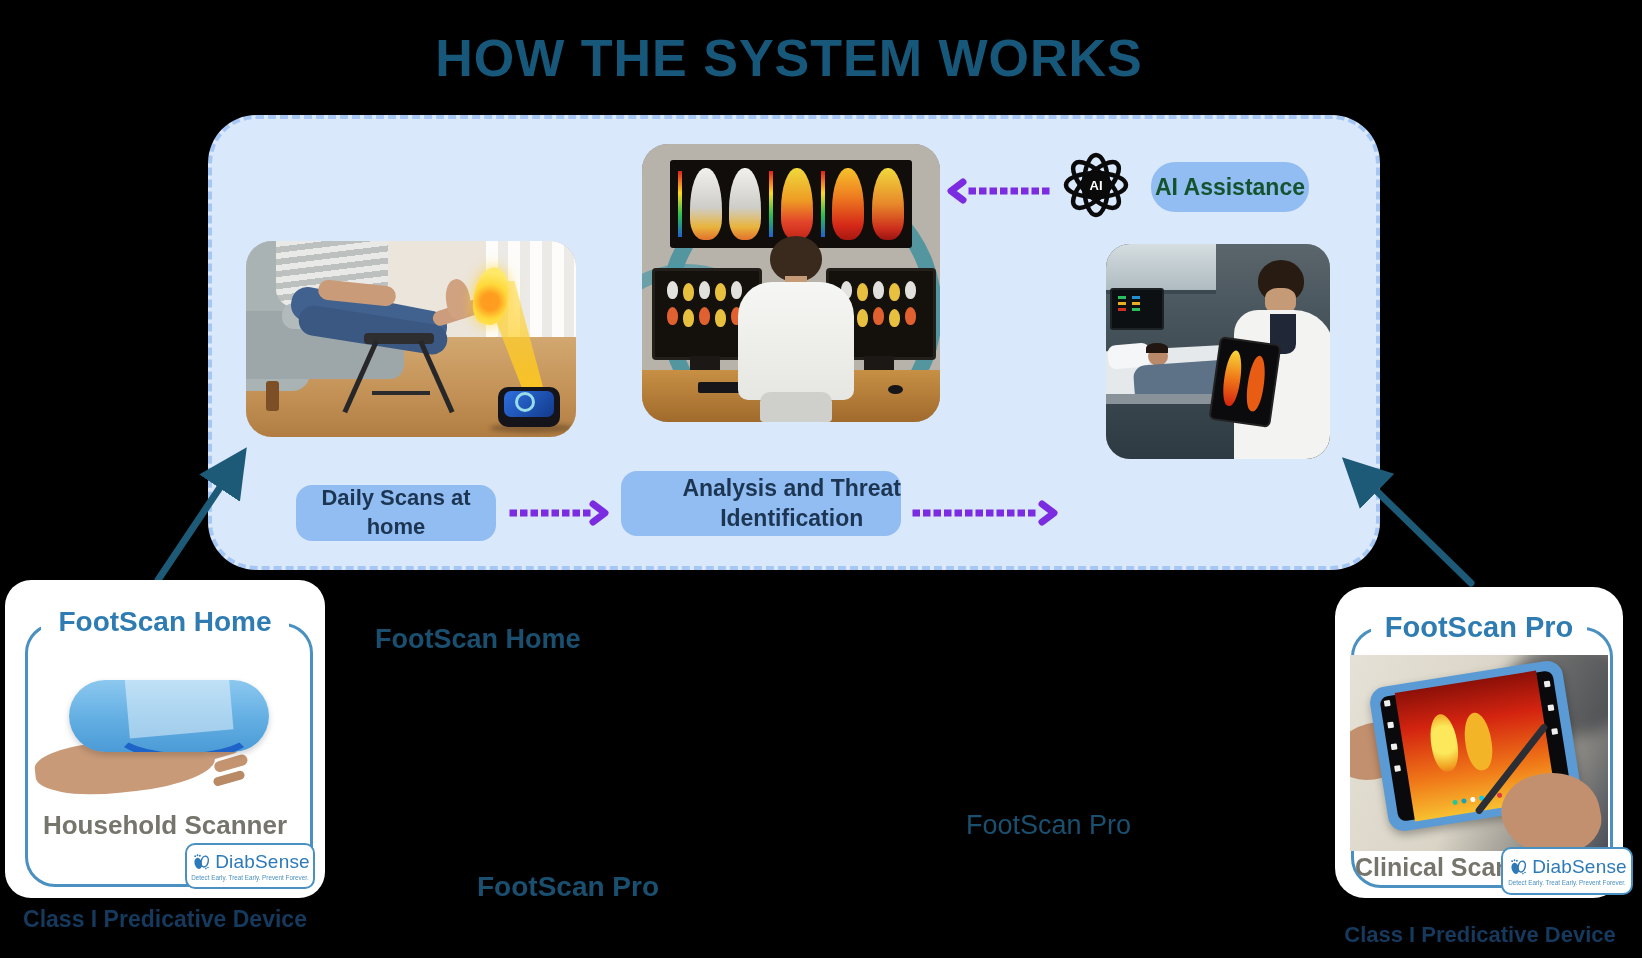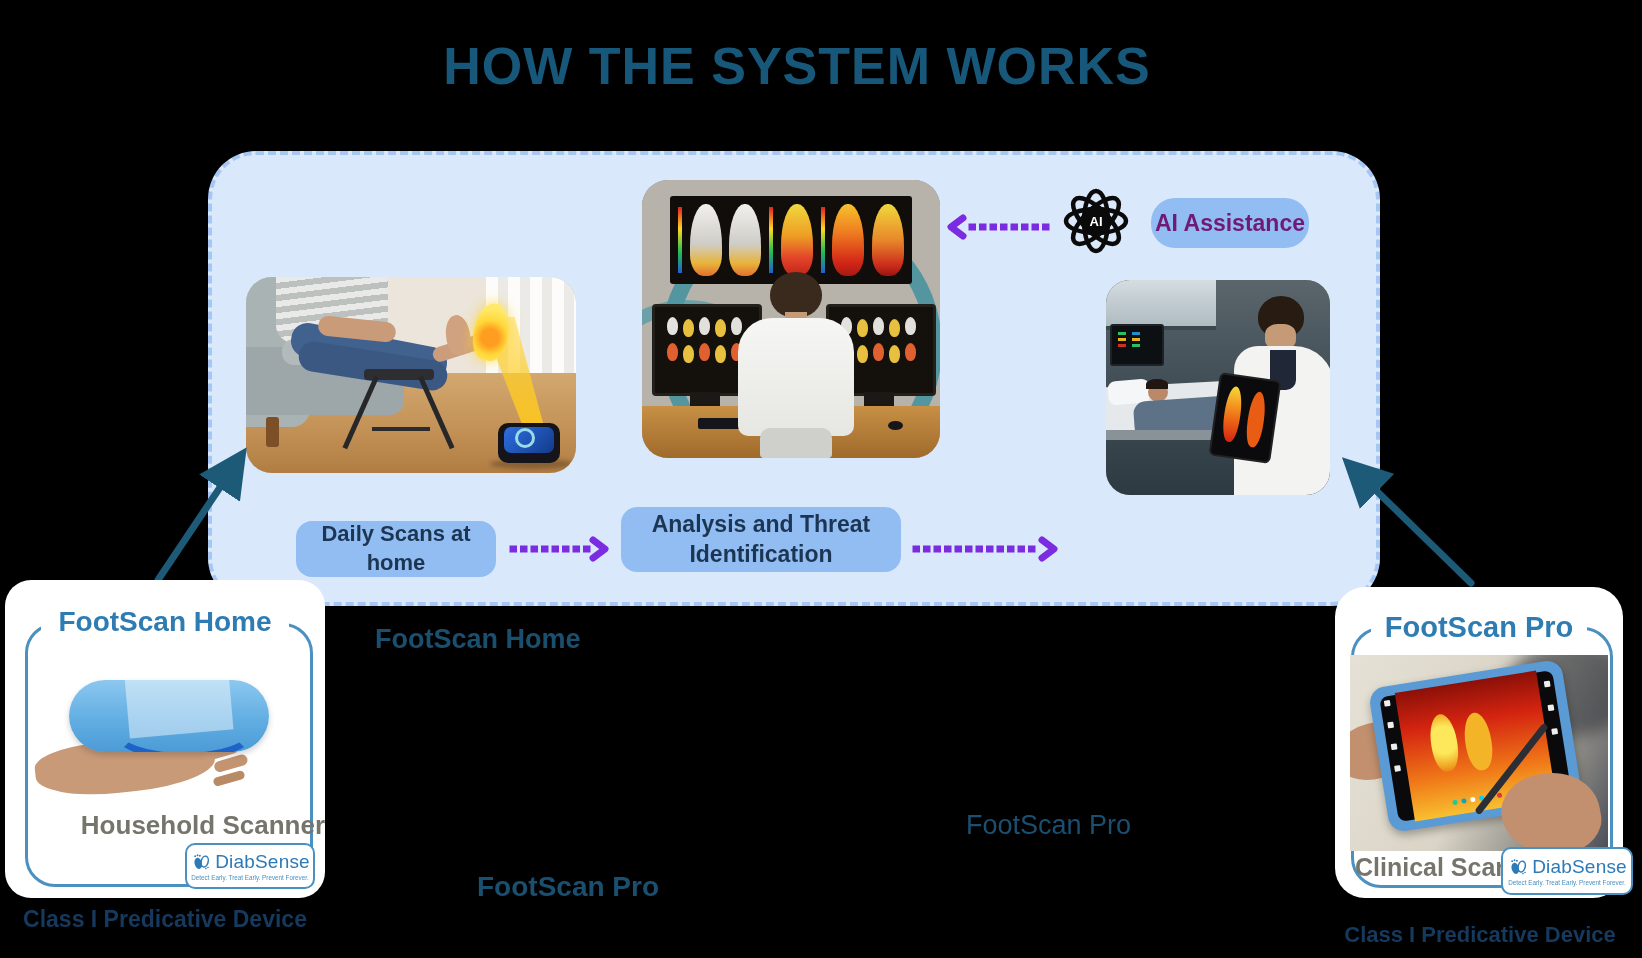--- a/index.html
+++ b/index.html
@@ -7,7 +7,7 @@
           font-family:"Liberation Sans","DejaVu Sans",sans-serif;}
 
   
-  .title{position:absolute;left:0;top:24px;width:1570px;margin:12px;text-align:center;
+  .title{position:absolute;left:0;top:24px;width:1570px;margin:4px;text-align:center;
          font-size:52px;font-weight:800;letter-spacing:1px;color:#17587a;}
 
   

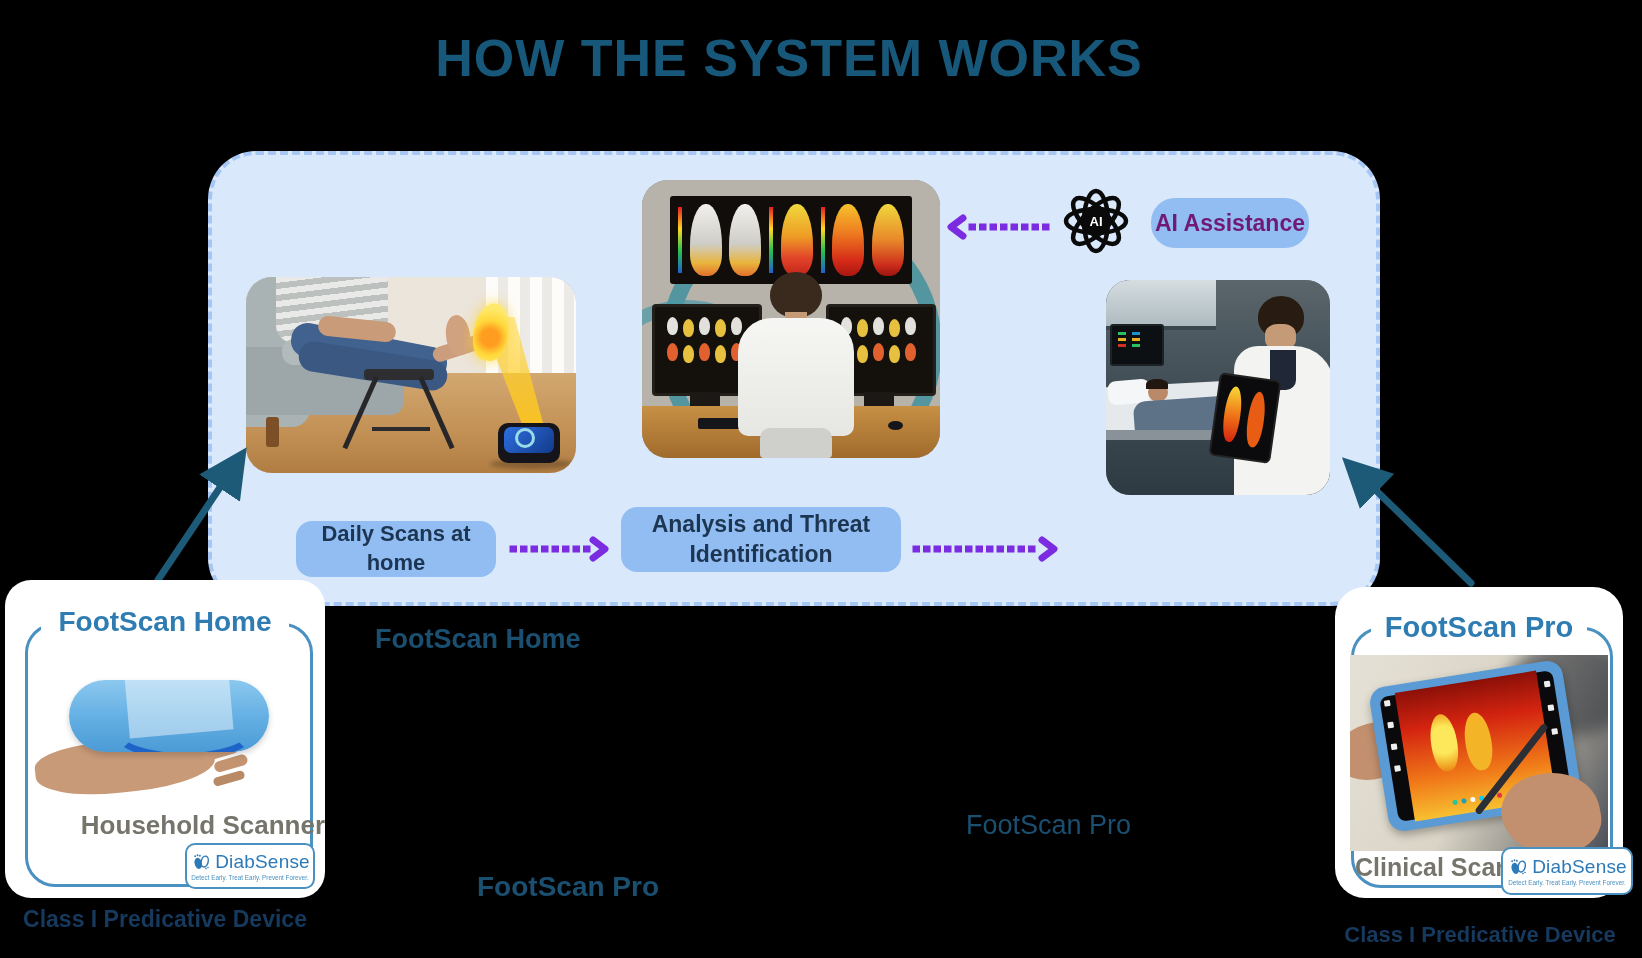--- a/index.html
+++ b/index.html
@@ -12,7 +12,7 @@
 
   
   .panel{position:absolute;left:208px;top:115px;width:1172px;height:455px;box-sizing:border-box;
-         background:#dae8fc;border:4px dashed #a6c7f4;border-radius:48px;margin-top:36px;}
+         background:#dae8fc;border:4px dashed #a6c7f4;border-radius:48px;}
 
   .photo{position:absolute;overflow:hidden;border-radius:26px;background:#888;}
   .photo-home{left:34px;top:122px;width:330px;height:196px;}

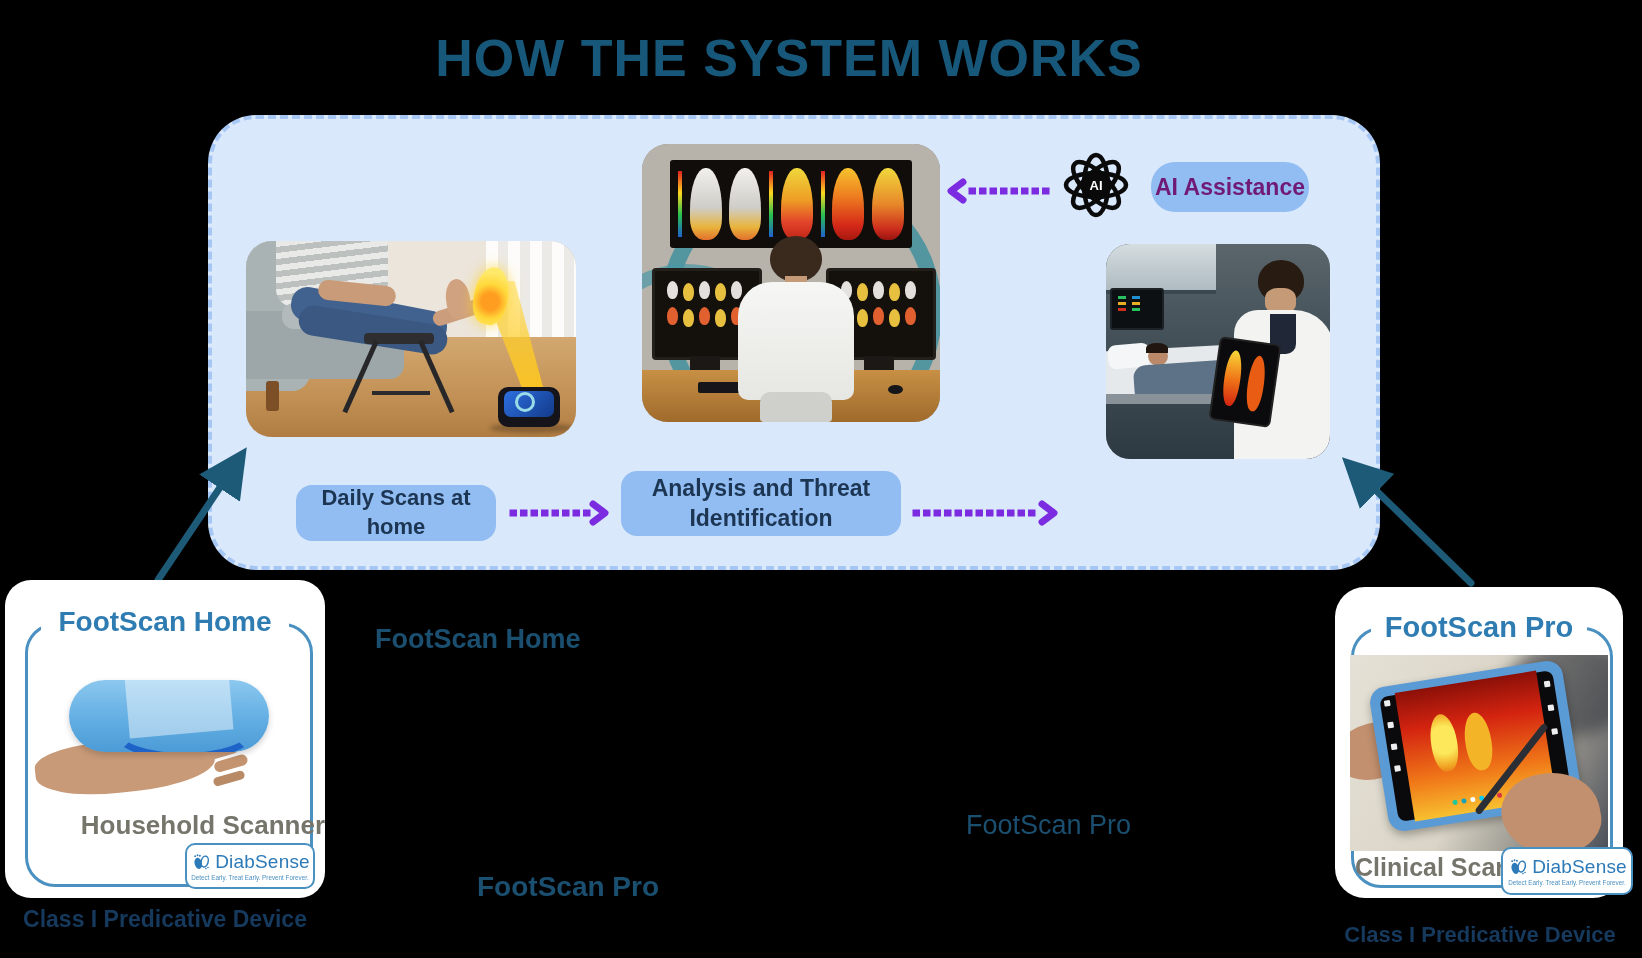--- a/index.html
+++ b/index.html
@@ -104,7 +104,7 @@
   
   .atom{position:absolute;left:849px;top:31px;}
   .ai-pill{position:absolute;left:939px;top:43px;width:158px;height:50px;background:#92bdf2;border-radius:24px;
-      display:flex;align-items:center;justify-content:center;color:#701a75;font-size:23px;font-weight:700;}
+      display:flex;align-items:center;justify-content:center;color:#14532d;font-size:23px;font-weight:700;}
   .parrow{position:absolute;}
   .pa-atom{left:728px;top:59px;}
   .pa-1{left:297px;top:381px;}

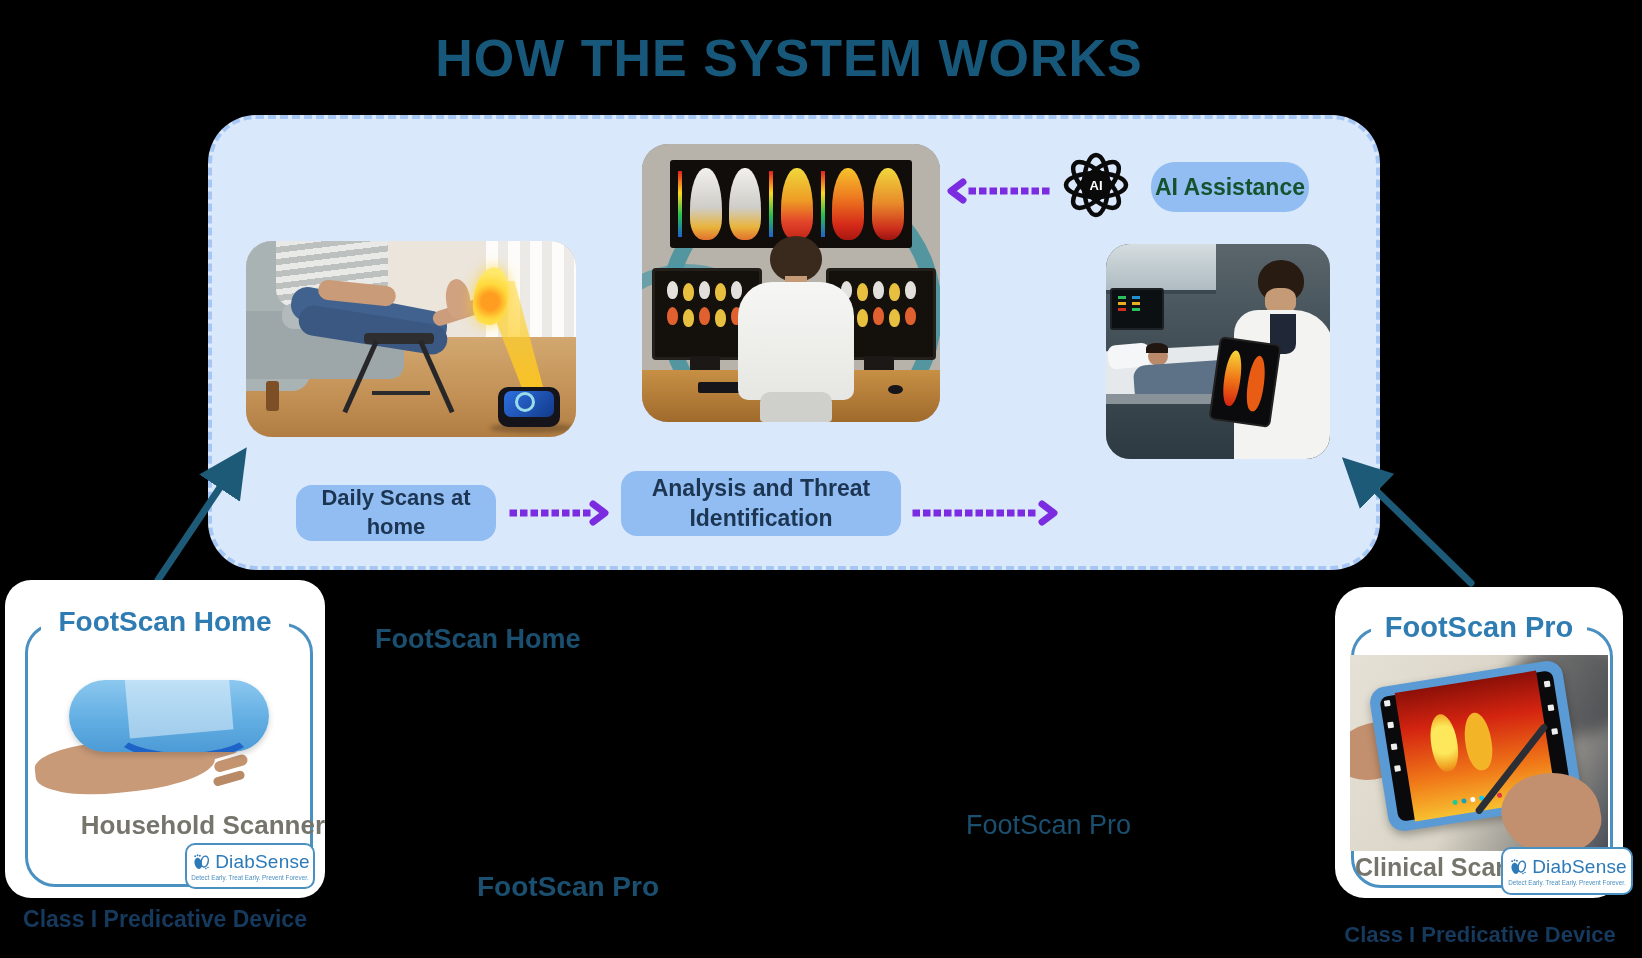--- a/index.html
+++ b/index.html
@@ -112,7 +112,7 @@
 
   
   .step{position:absolute;background:#92bdf2;border-radius:16px;color:#1c3552;font-weight:700;
-      display:flex;align-items:center;justify-content:center;text-align:center;
+      display:flex;align-items:center;justify-content:flex-end;text-align:center;
       white-space:pre-line;line-height:1.3;}
   .step1{left:84px;top:366px;width:200px;height:56px;font-size:22px;}
   .step2{left:409px;top:352px;width:280px;height:65px;font-size:23px;}

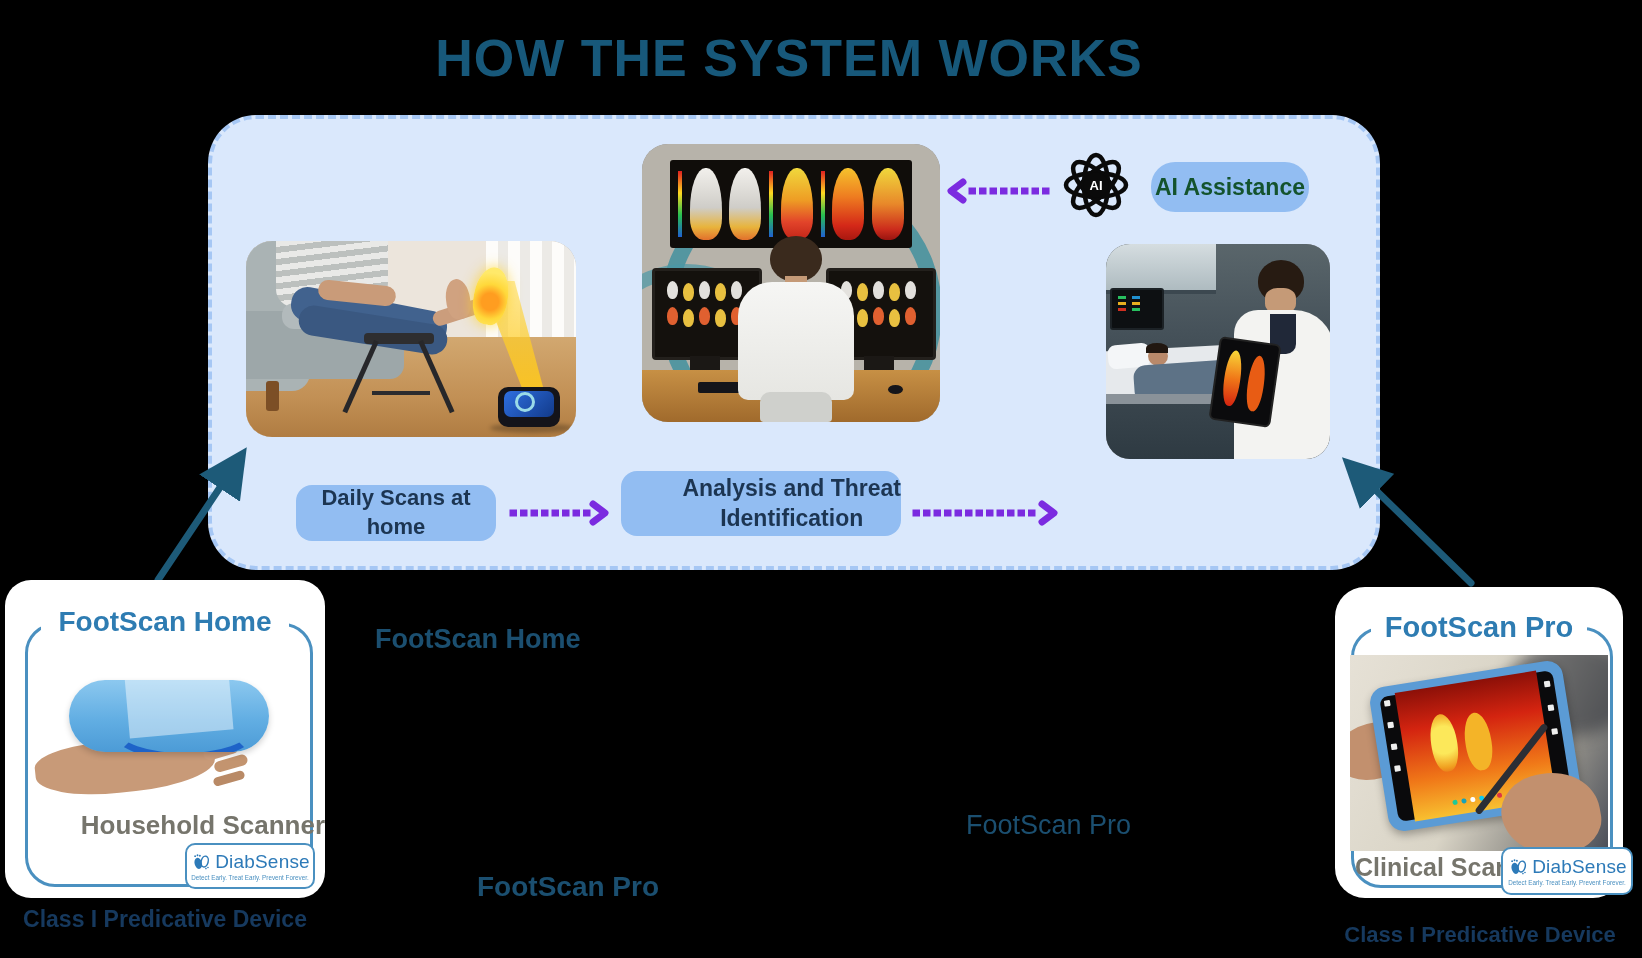--- a/index.html
+++ b/index.html
@@ -135,7 +135,7 @@
   .ct-home{top:26px;font-size:28px;}
   .ct-pro{top:24px;font-size:29px;}
   .card-caption{position:absolute;color:#76756c;font-weight:700;z-index:2;}
-  .cap-home{top:230px;left:0;right:0;text-align:right;font-size:26px;}
+  .cap-home{top:230px;left:0;right:0;text-align:center;font-size:26px;}
   .cap-pro{top:266px;left:20px;font-size:25px;}
   .class-label{position:absolute;text-align:center;color:#16395e;font-weight:800;}
   .cl-home{left:0;top:906px;width:330px;font-size:23px;}

